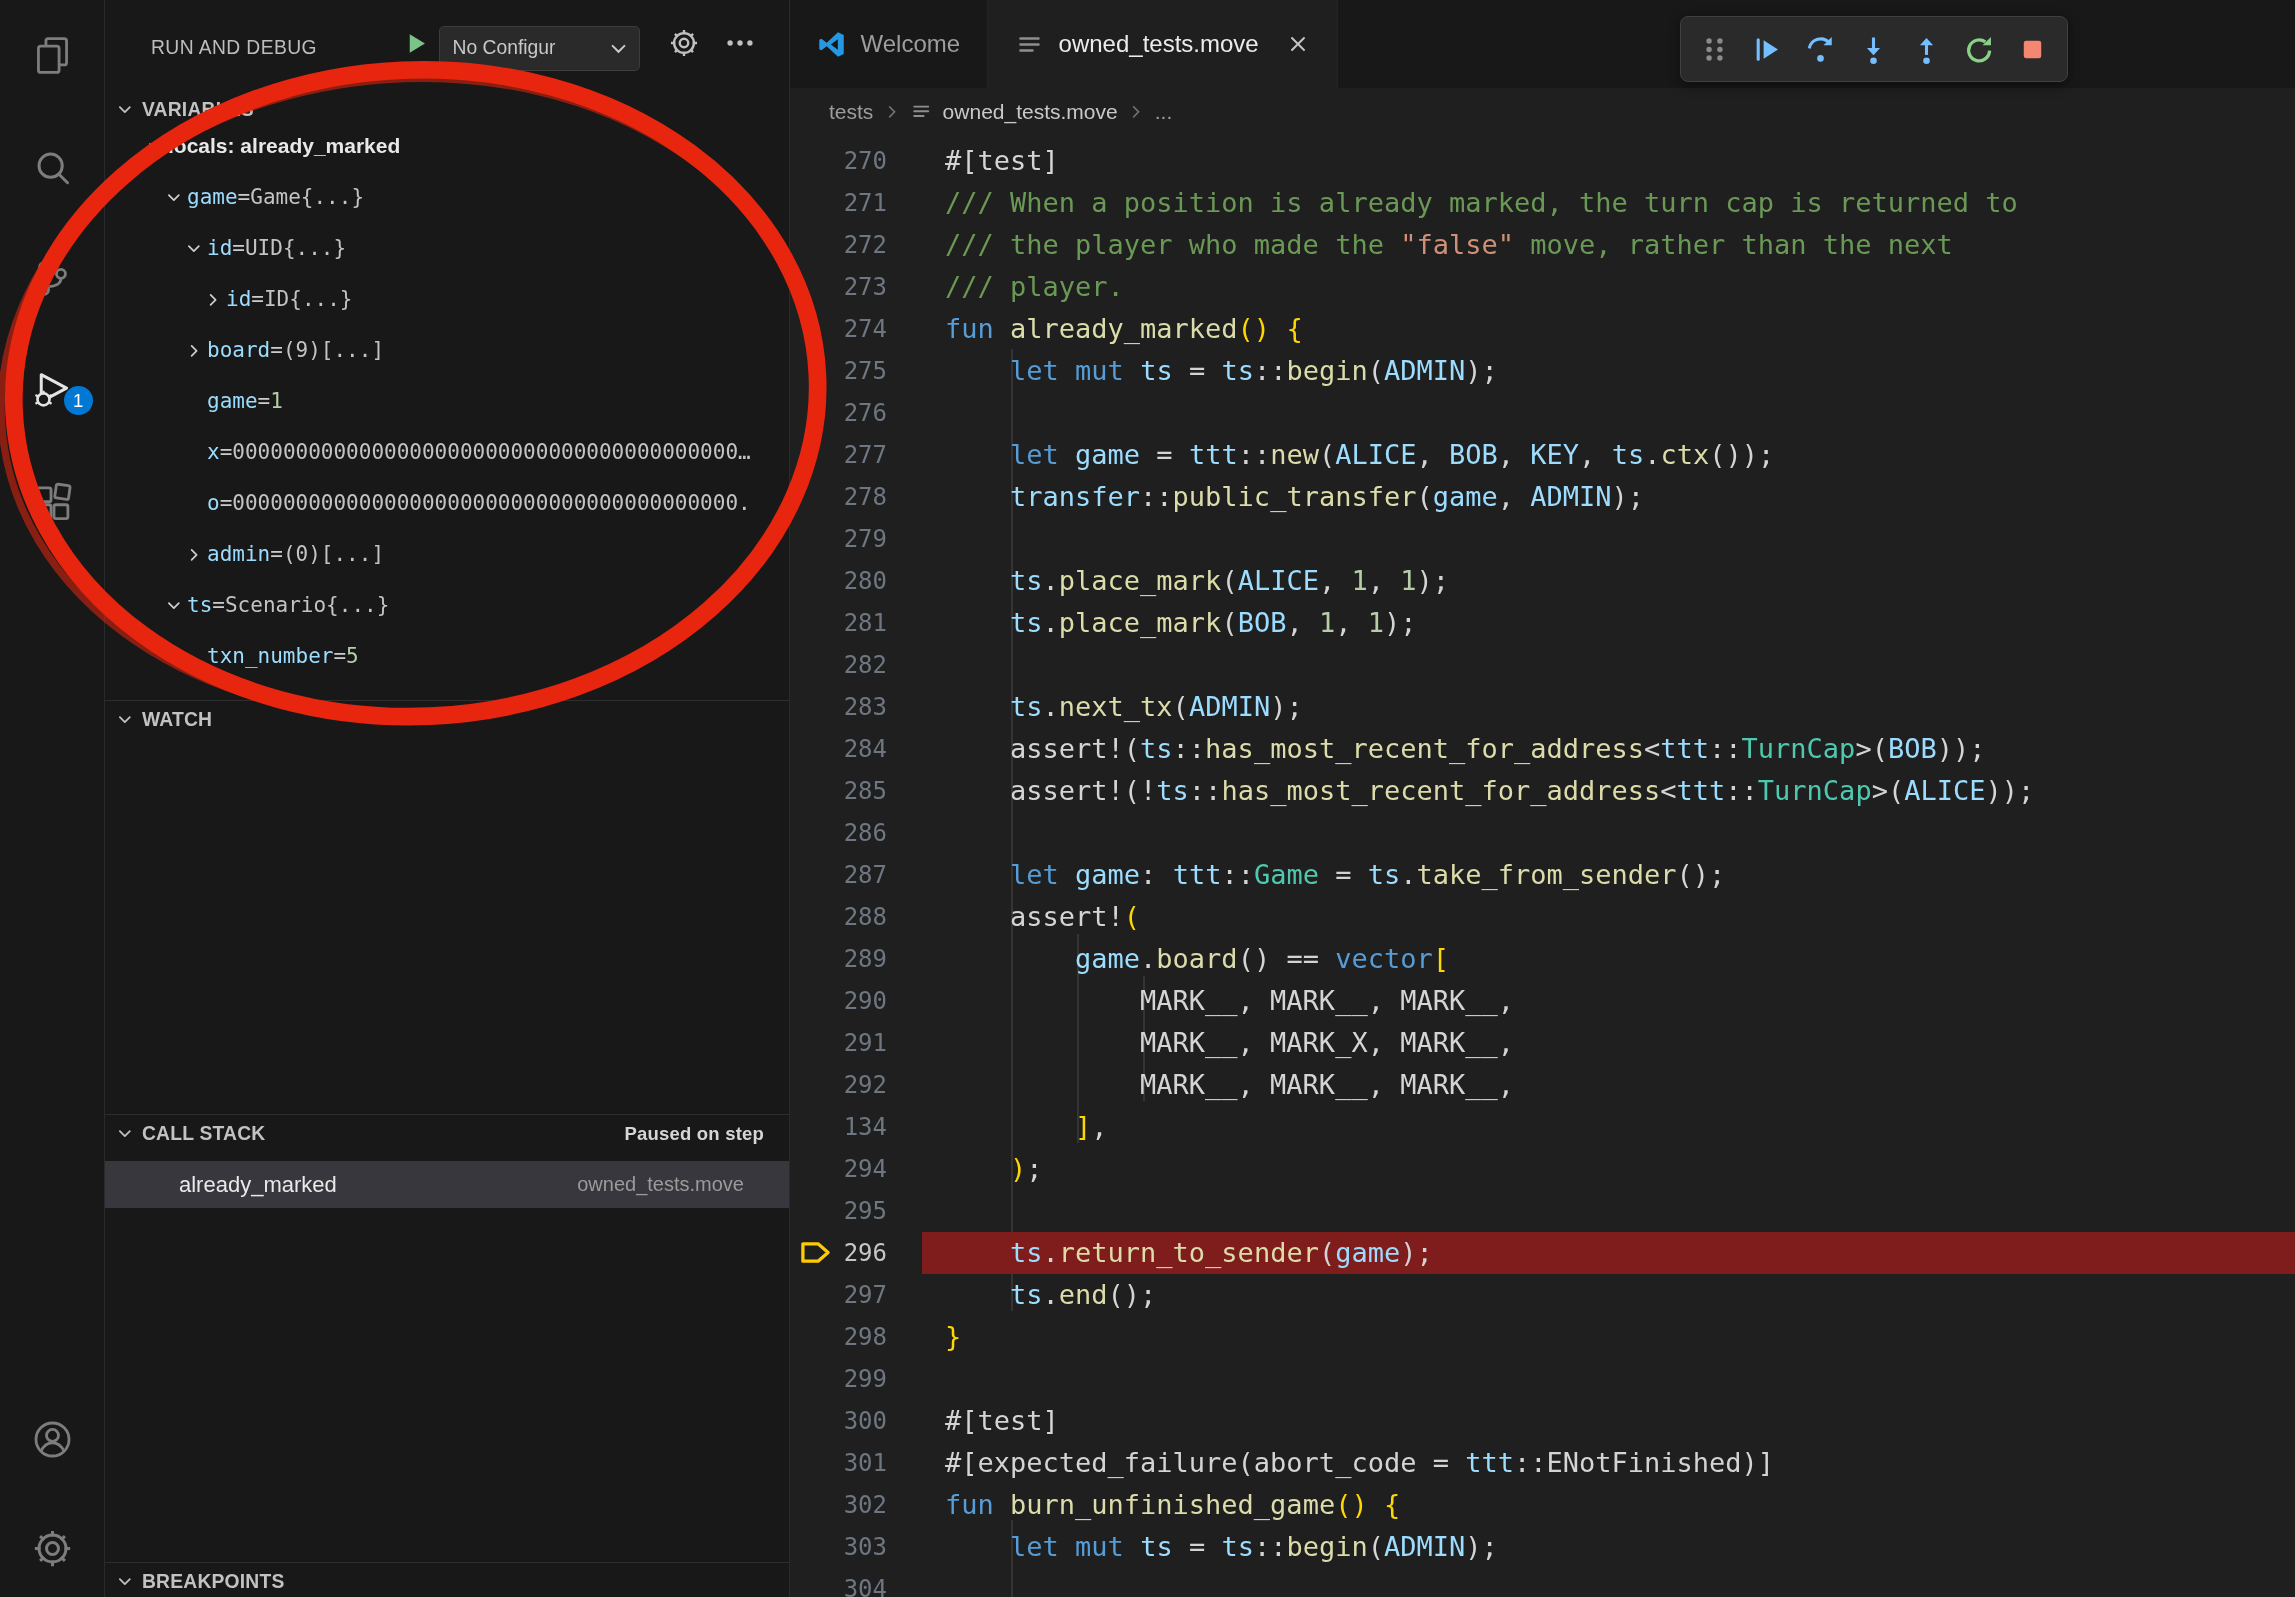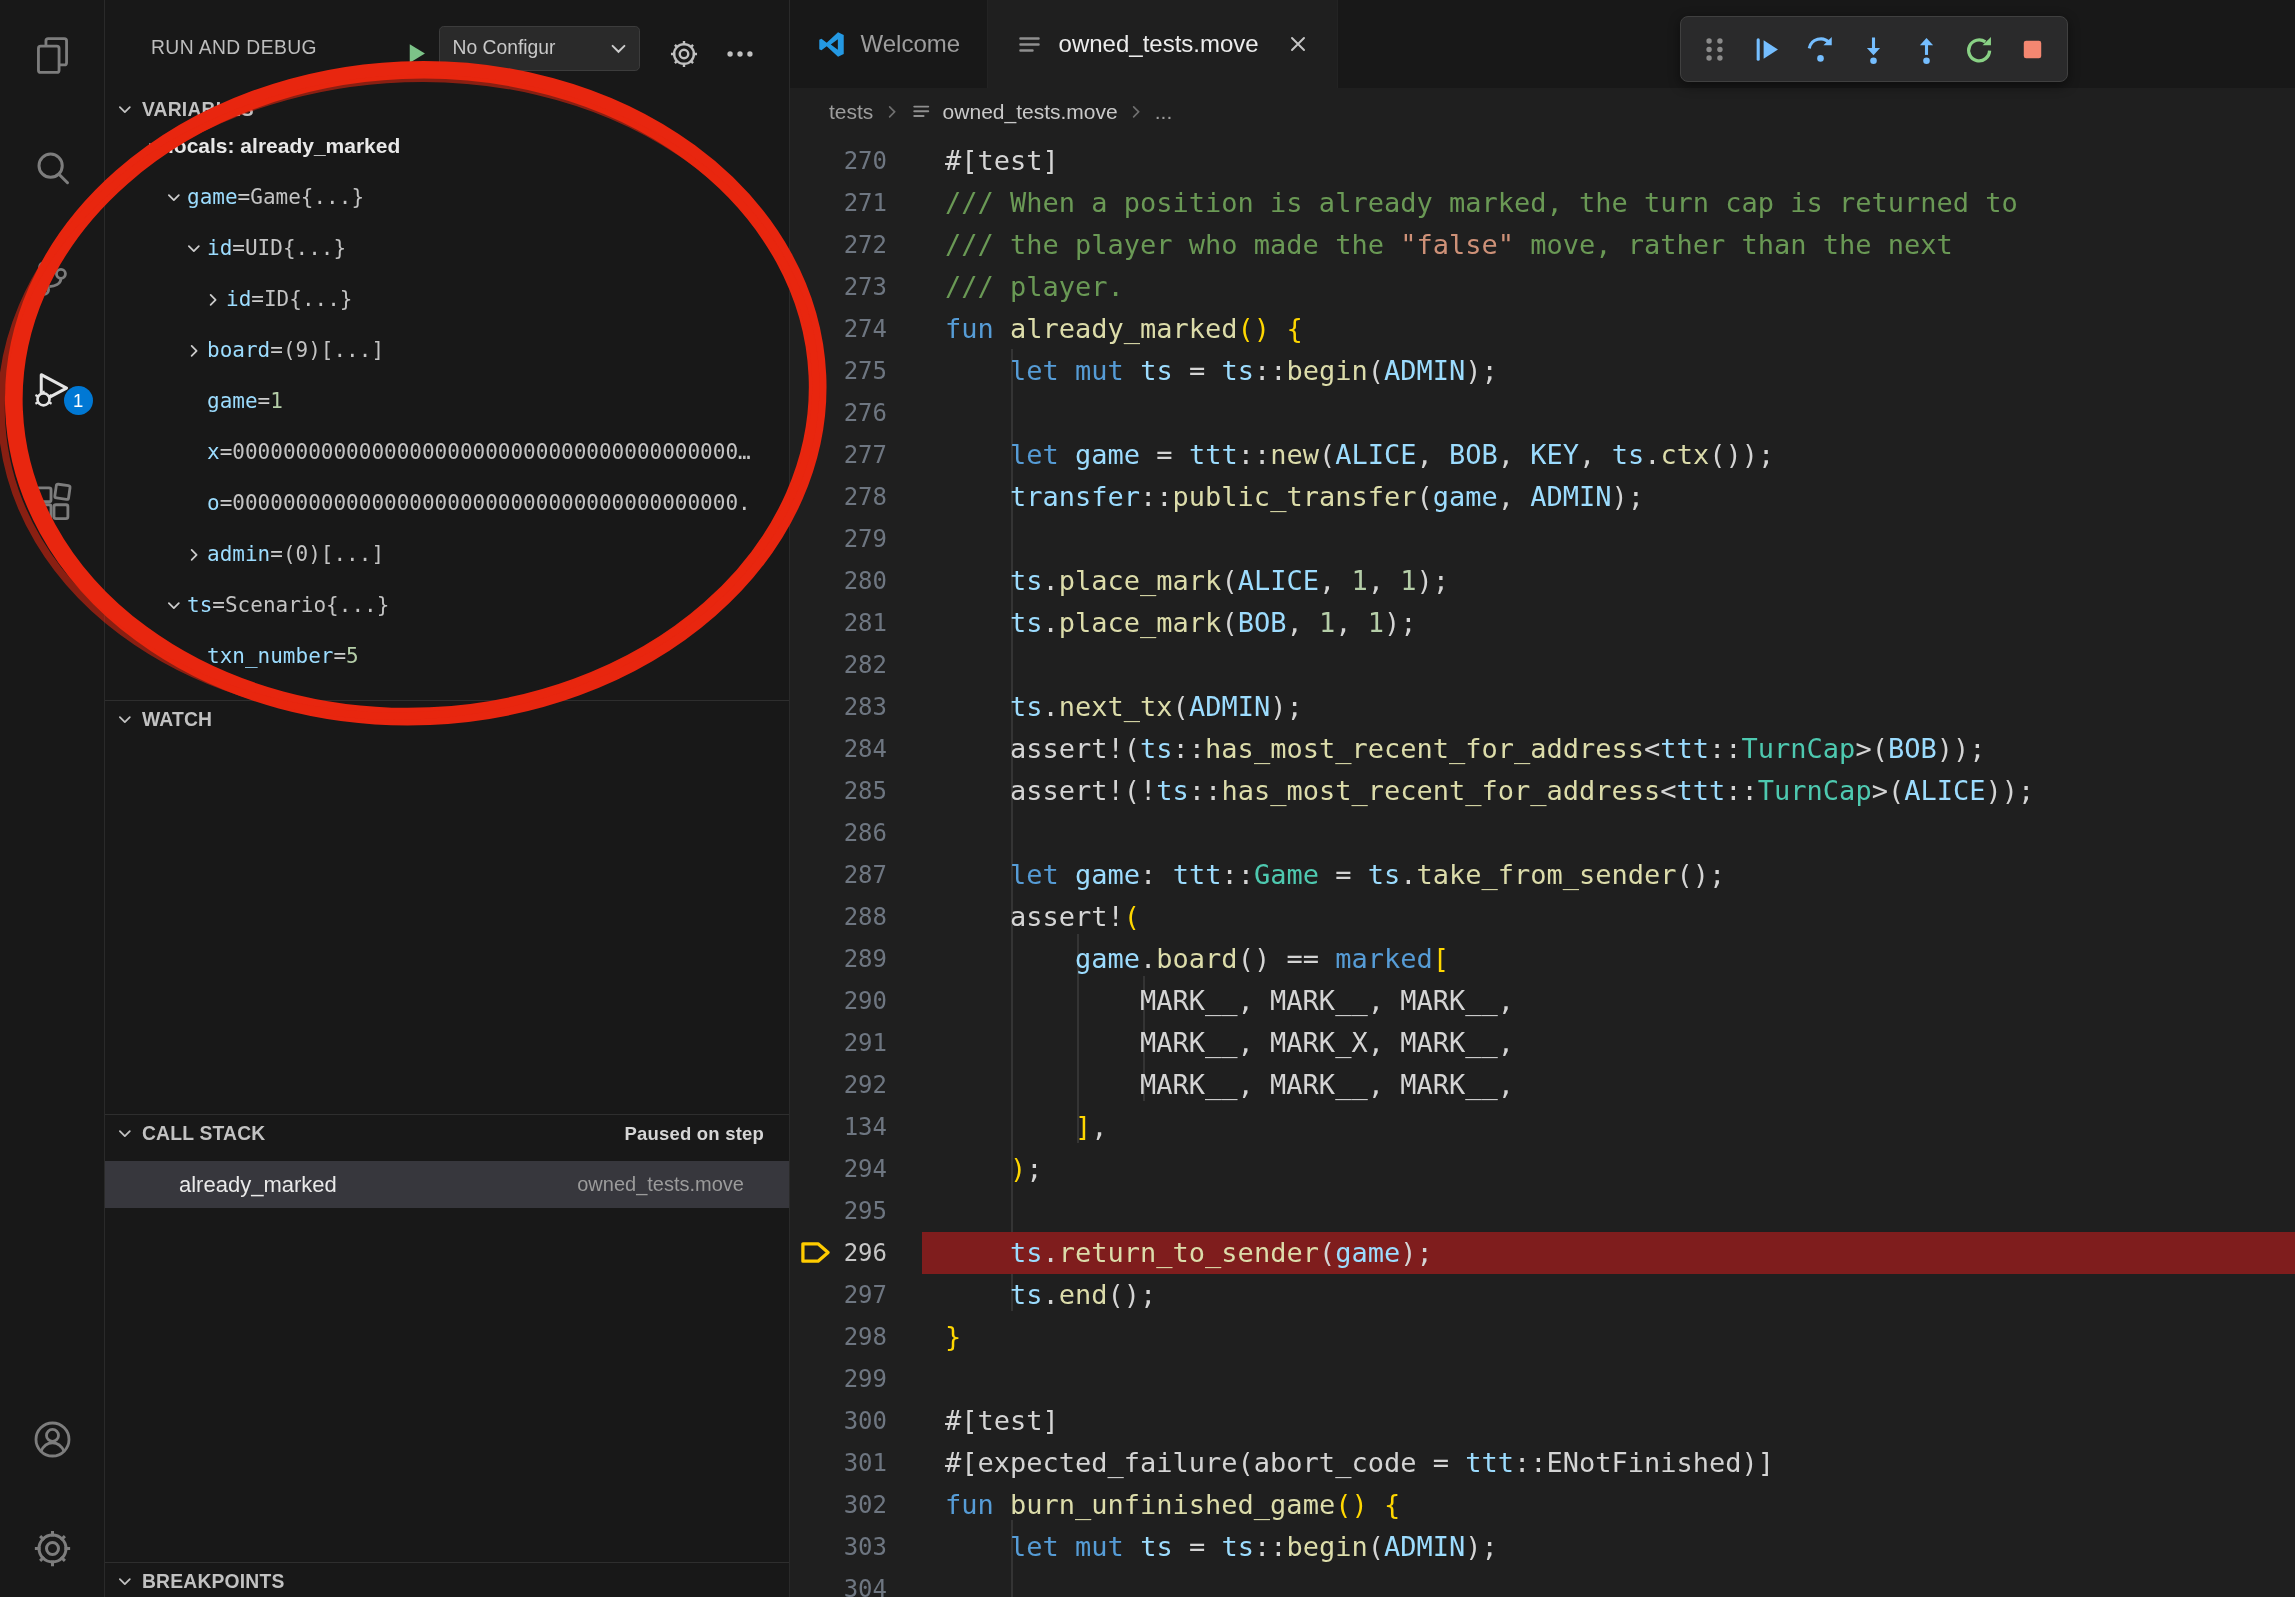--- a/index.html
+++ b/index.html
@@ -18,7 +18,7 @@
 .sidebar{position:relative;width:685px;flex:none;background:#181818;border-right:0.8px solid #2a2a2a;z-index:2}
 .sidebar-header{position:absolute;top:8px;left:0;right:0;height:80px;display:flex;align-items:center;padding:0 32px 0 46px}
 .sh-title{font-size:19.3px;color:#bdbdbd;letter-spacing:0.4px;white-space:nowrap}
-.sh-controls{margin-left:auto;display:flex;align-items:flex-end}
+.sh-controls{margin-left:auto;display:flex;align-items:flex-start}
 .play-btn{width:35px;height:35px;display:flex;align-items:center;justify-content:center}
 .play-btn svg{width:27px;height:27px}
 .config-dd{margin-left:4.8px;width:201px;height:45px;background:#2a2a2a;border:0.8px solid #3c3c3c;border-radius:4.8px;display:flex;align-items:center;padding:0 9.7px 0 13px}

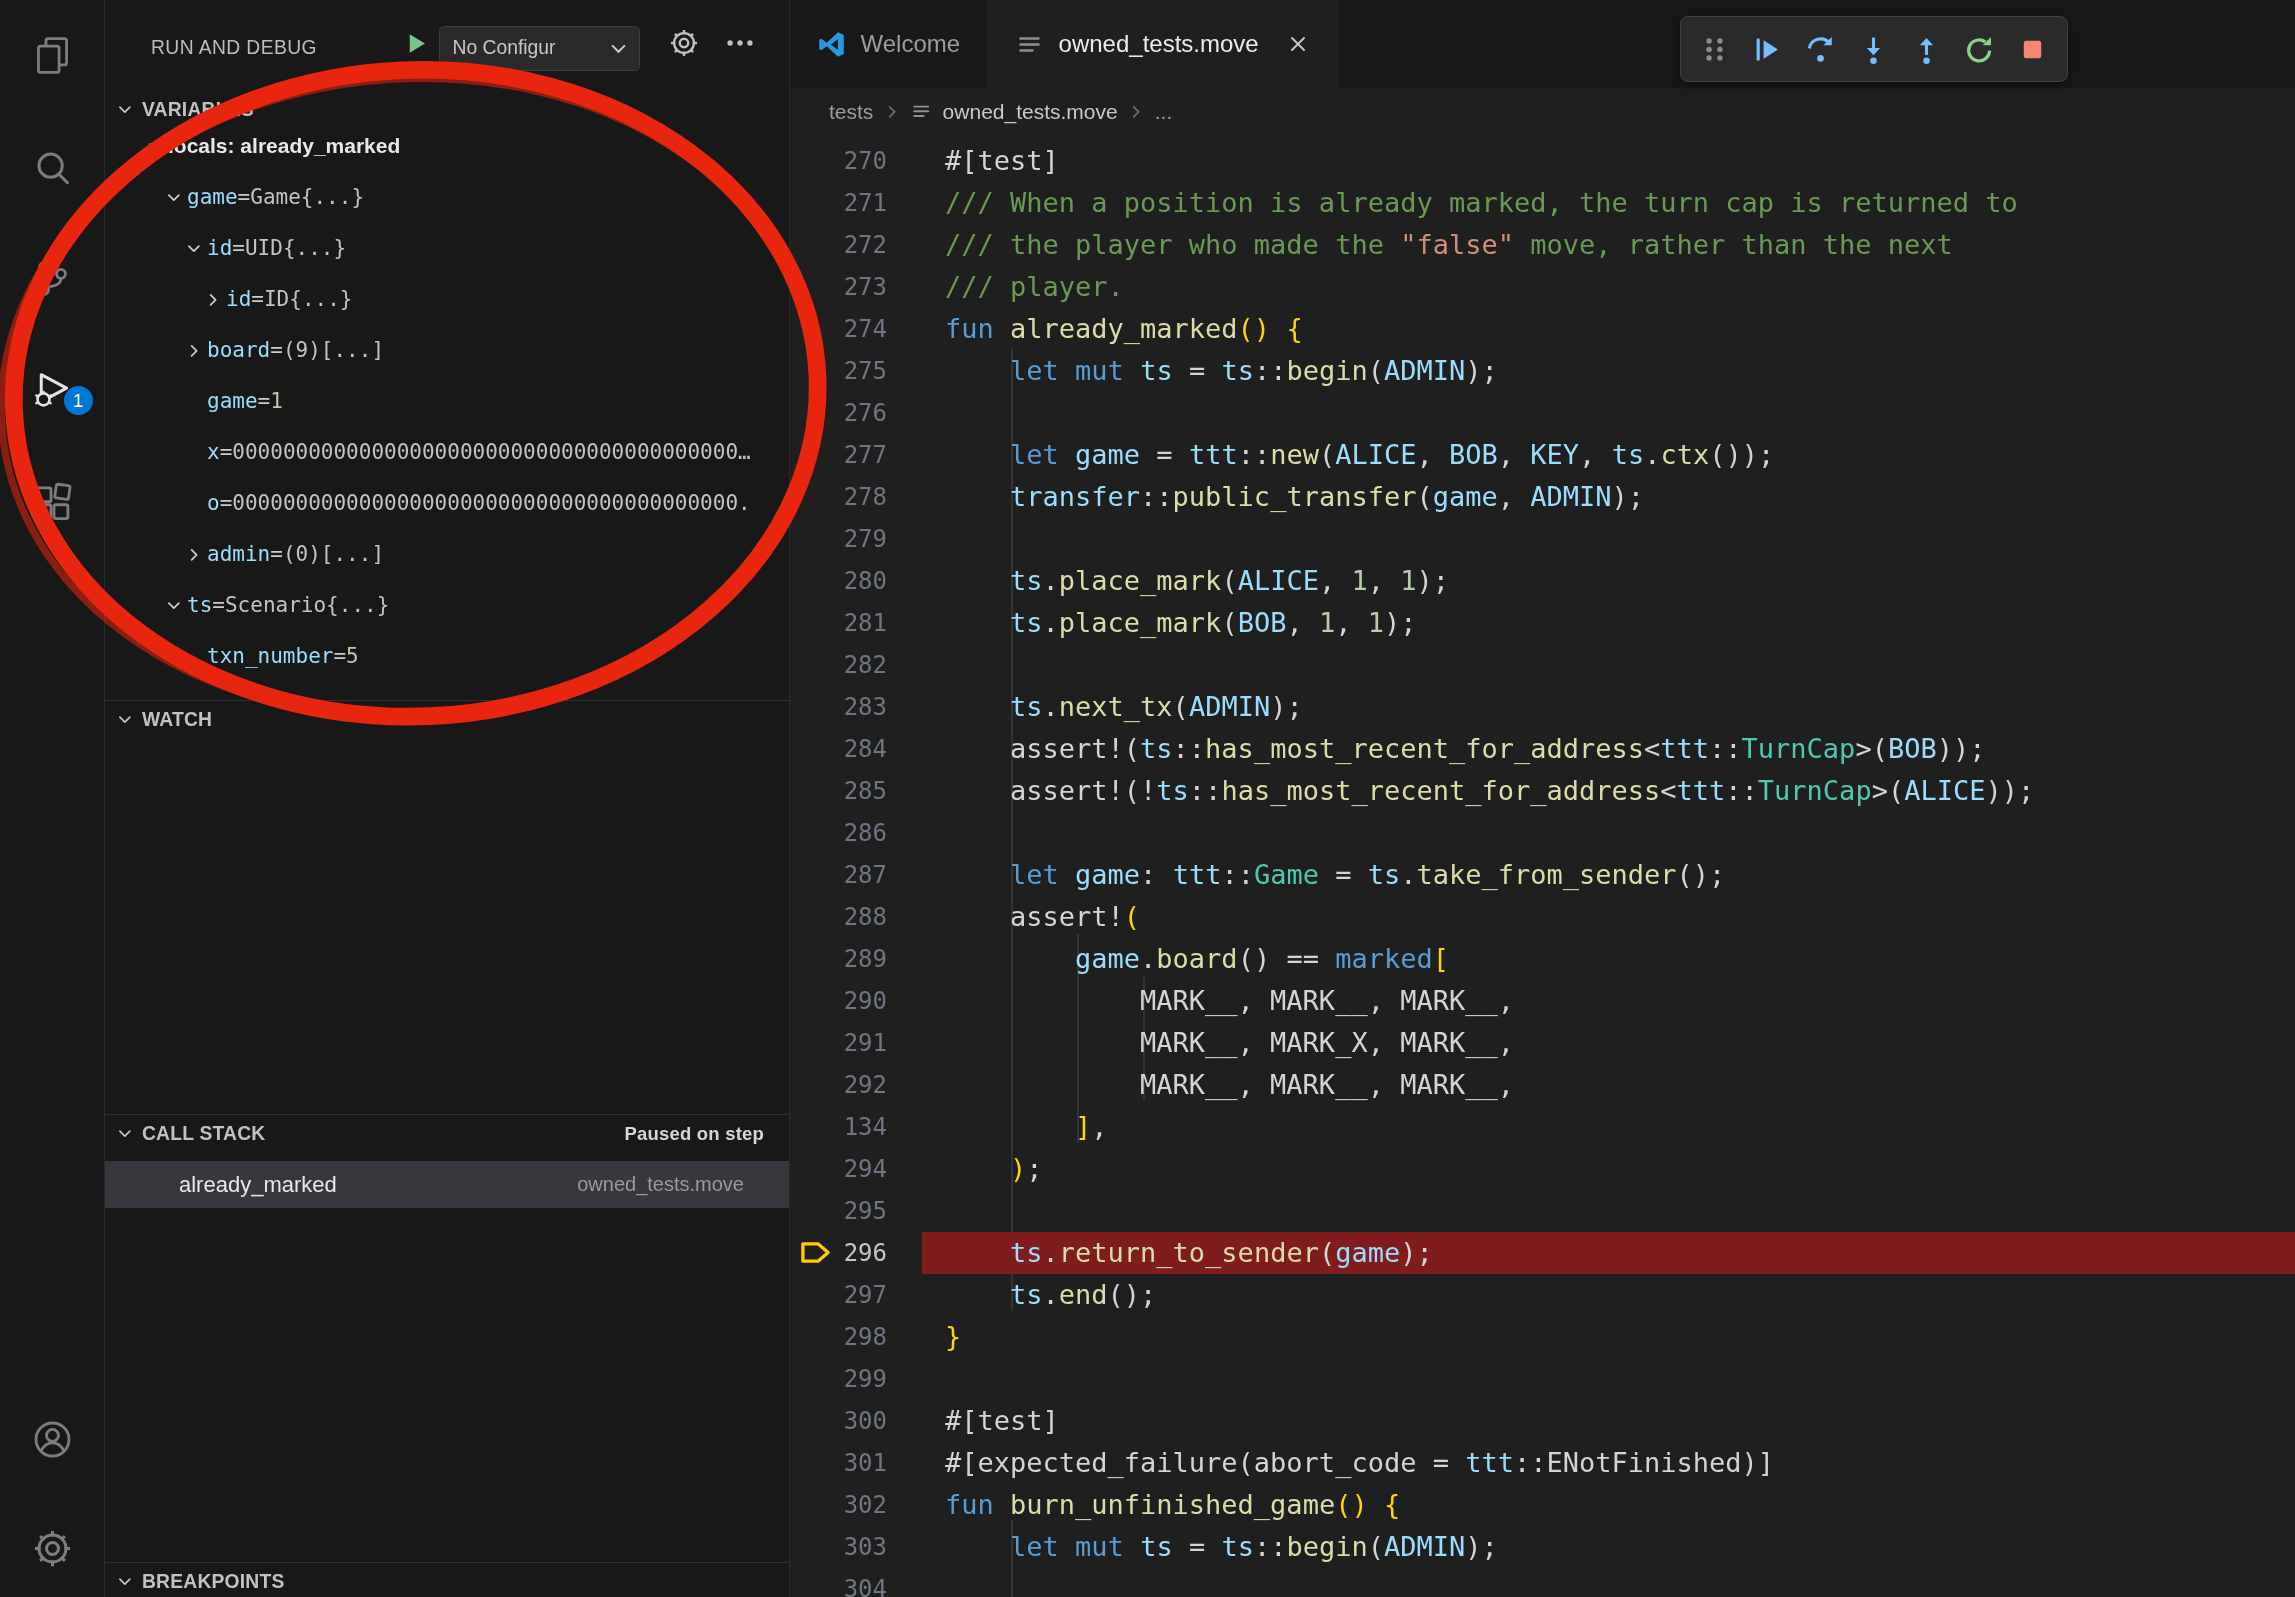--- a/index.html
+++ b/index.html
@@ -410,7 +410,7 @@
           <div class="code-line"><span class="glyph"></span><span class="lnum">286</span><span class="gap"></span><span class="ltext"></span></div>
           <div class="code-line"><span class="glyph"></span><span class="lnum">287</span><span class="gap"></span><span class="ltext"><span class="tk-pl">    </span><span class="tk-kw">let</span><span class="tk-pl"> </span><span class="tk-var">game</span><span class="tk-pl">: </span><span class="tk-var">ttt</span><span class="tk-pl">::</span><span class="tk-ty">Game</span><span class="tk-pl"> = </span><span class="tk-var">ts</span><span class="tk-pl">.</span><span class="tk-fn">take_from_sender</span><span class="tk-pl">();</span></span></div>
           <div class="code-line"><span class="glyph"></span><span class="lnum">288</span><span class="gap"></span><span class="ltext"><span class="tk-pl">    </span><span class="tk-pl">assert!</span><span class="tk-br">(</span></span></div>
-          <div class="code-line"><span class="glyph"></span><span class="lnum">289</span><span class="gap"></span><span class="ltext"><span class="tk-pl">        </span><span class="tk-var">game</span><span class="tk-pl">.</span><span class="tk-fn">board</span><span class="tk-pl">()</span><span class="tk-pl"> == </span><span class="tk-kw">marked</span><span class="tk-br">[</span></span></div>
+          <div class="code-line"><span class="glyph"></span><span class="lnum">289</span><span class="gap"></span><span class="ltext"><span class="tk-pl">        </span><span class="tk-var">game</span><span class="tk-pl">.</span><span class="tk-fn">board</span><span class="tk-pl">()</span><span class="tk-pl"> == </span><span class="tk-kw">vector</span><span class="tk-br">[</span></span></div>
           <div class="code-line"><span class="glyph"></span><span class="lnum">290</span><span class="gap"></span><span class="ltext"><span class="tk-pl">            MARK__, MARK__, MARK__,</span></span></div>
           <div class="code-line"><span class="glyph"></span><span class="lnum">291</span><span class="gap"></span><span class="ltext"><span class="tk-pl">            MARK__, MARK_X, MARK__,</span></span></div>
           <div class="code-line"><span class="glyph"></span><span class="lnum">292</span><span class="gap"></span><span class="ltext"><span class="tk-pl">            MARK__, MARK__, MARK__,</span></span></div>

